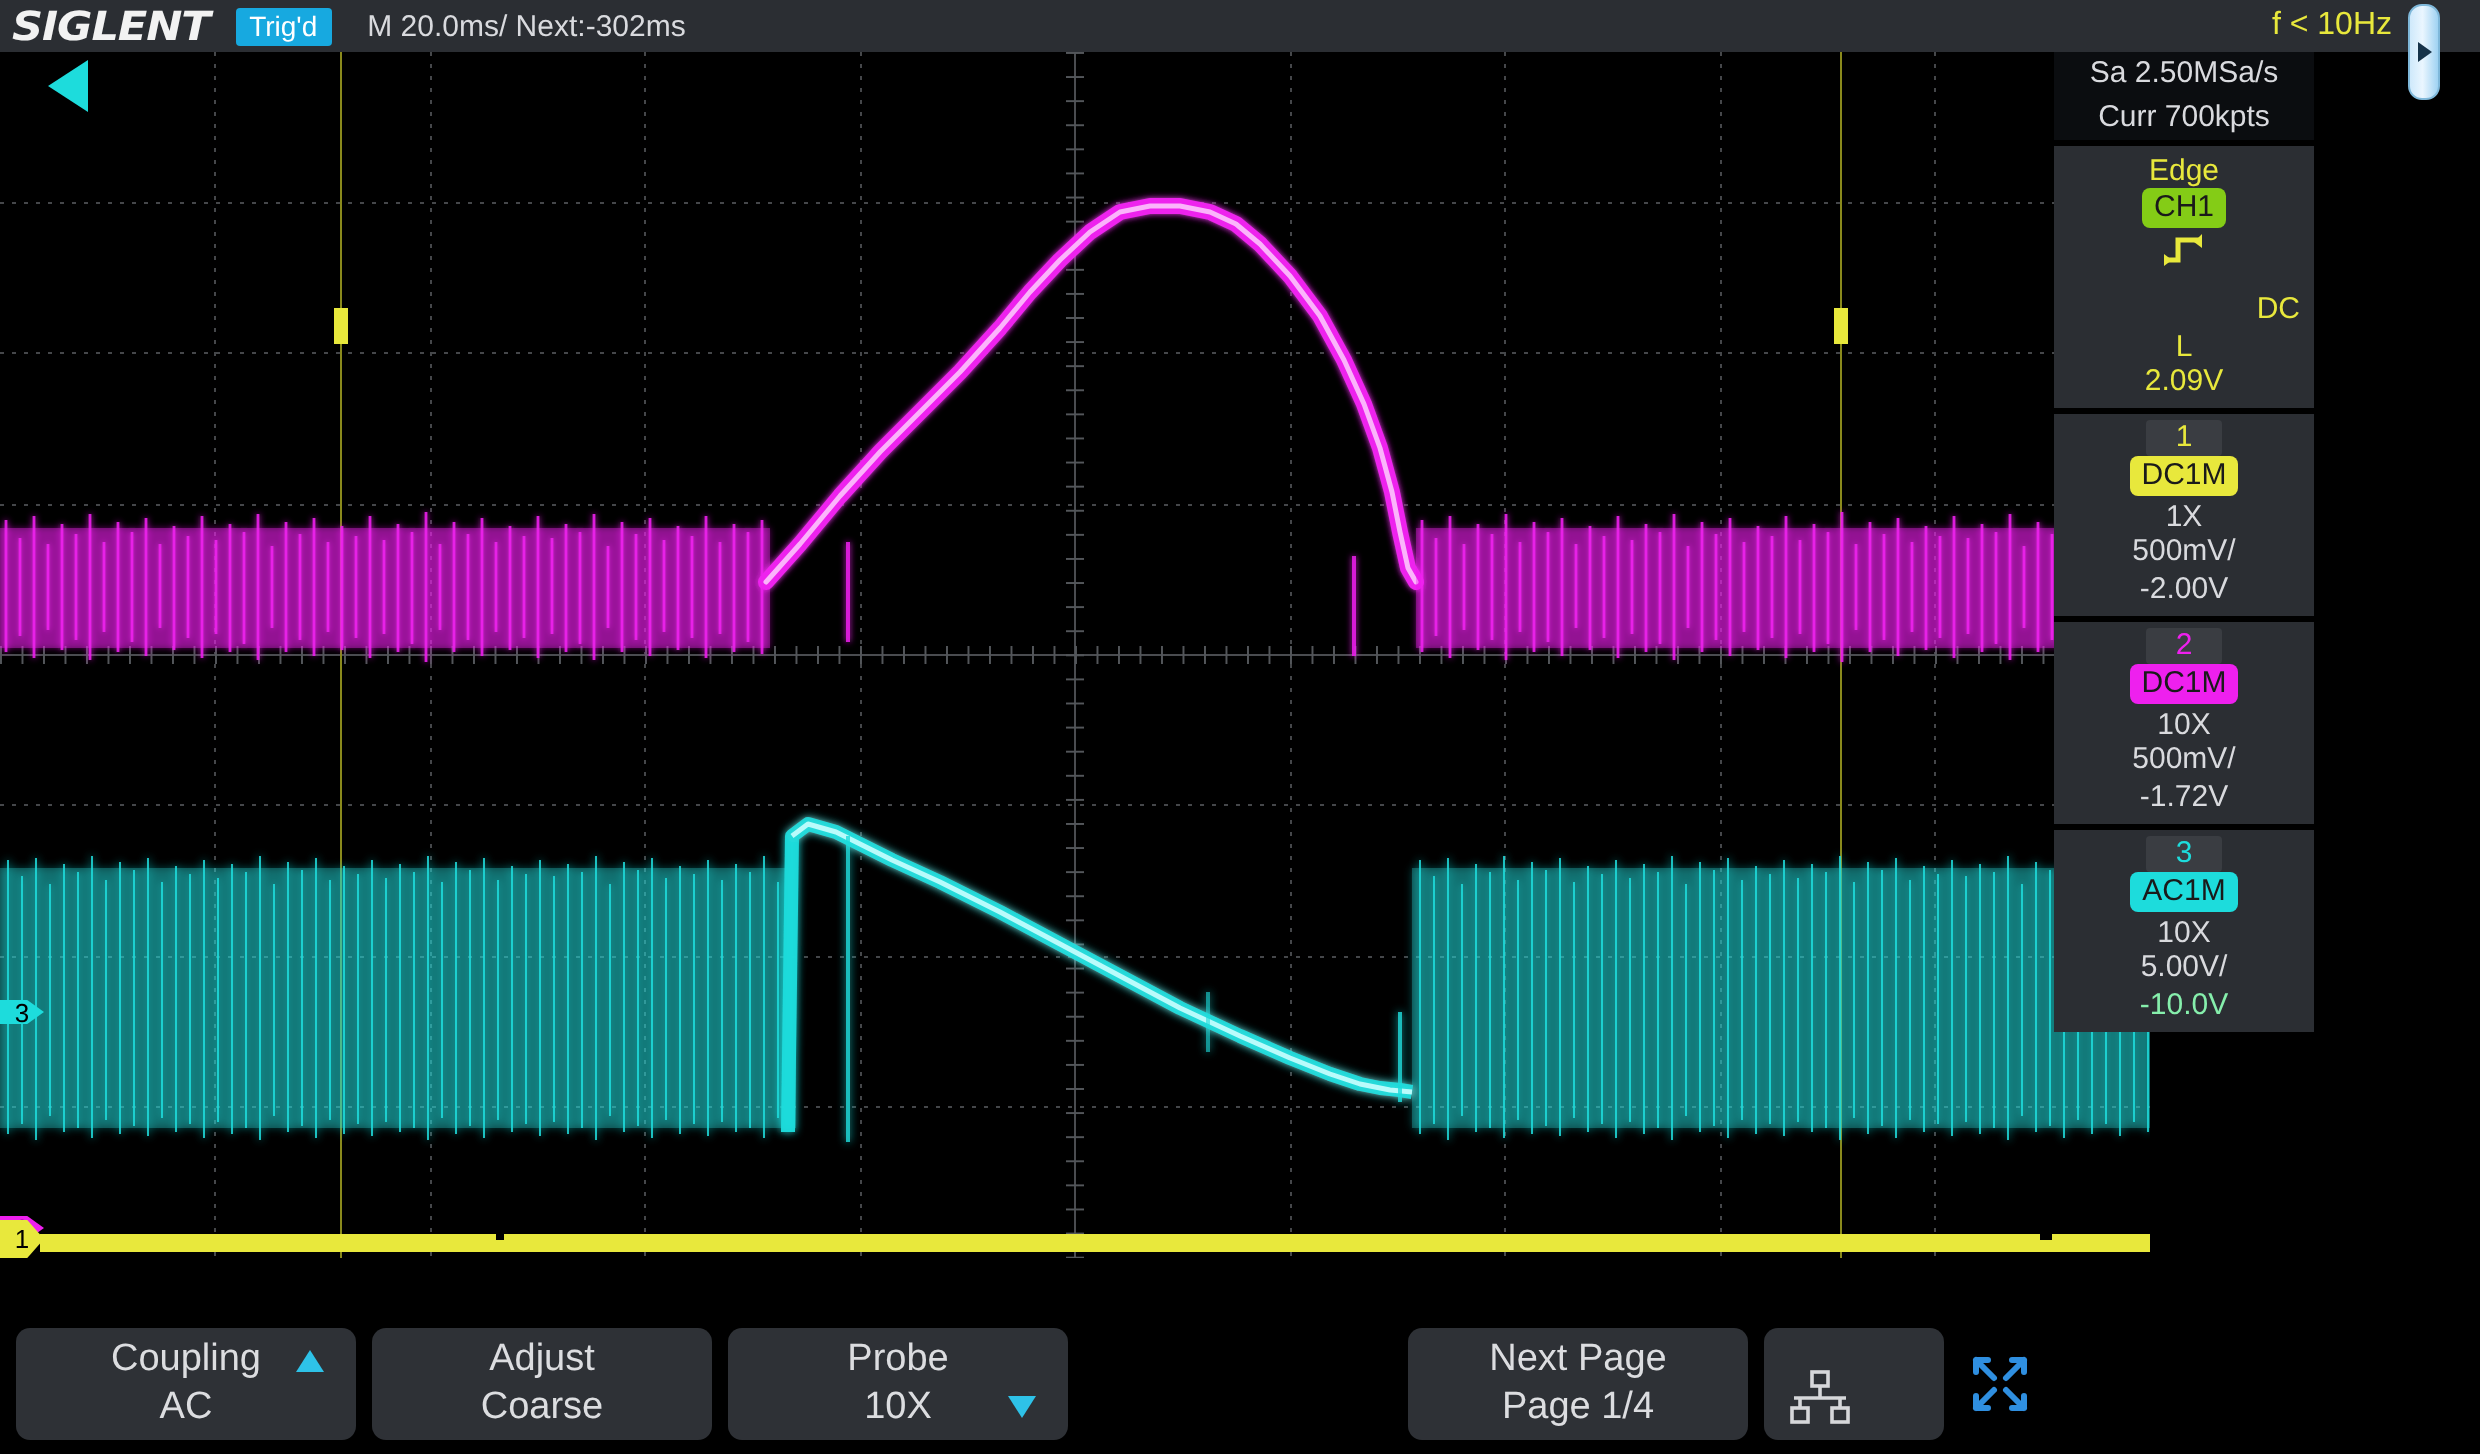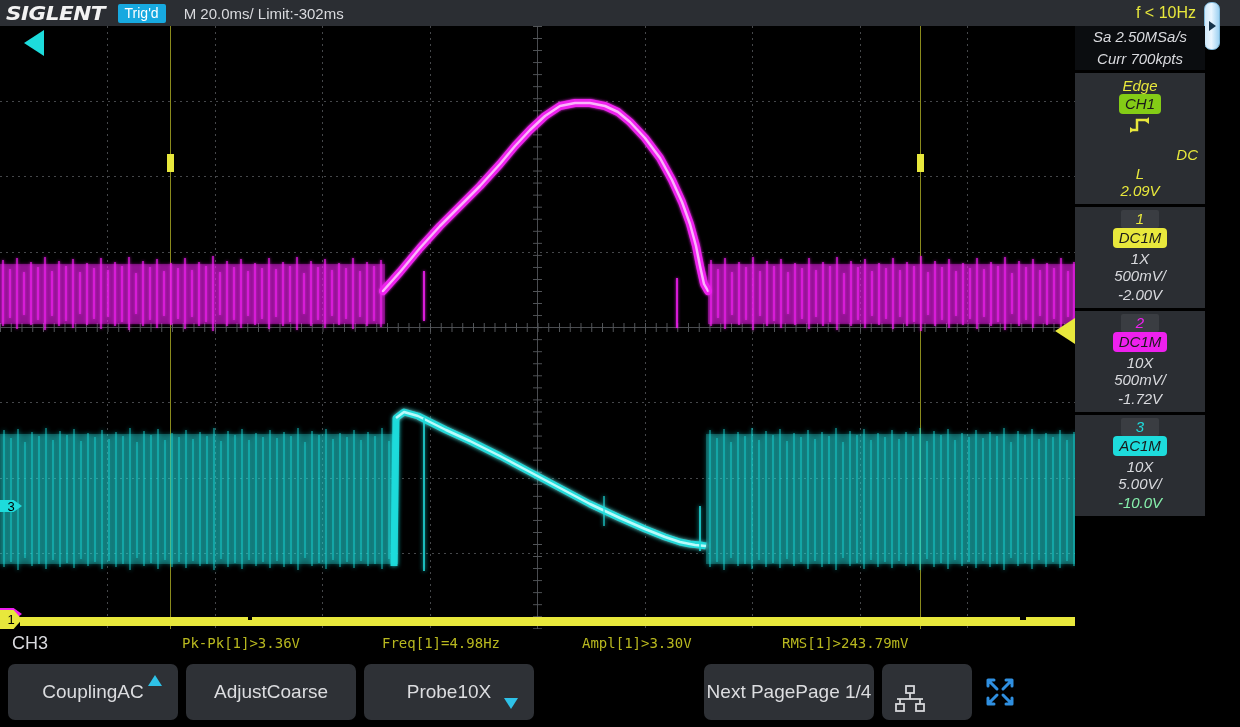--- a/index.html
+++ b/index.html
@@ -207,7 +207,7 @@
   <div id="topbar">
     <div id="logo">SIGLENT</div>
     <div id="trigstate">Trig'd</div>
-    <div id="timebase">M 20.0ms/ Limit:-302ms</div>
+    <div id="timebase">M 20.0ms/ Next:-302ms</div>
     <div id="freqcounter">f &lt; 10Hz</div>
     <div id="scroll-right-btn">
       <div class="tri"></div>

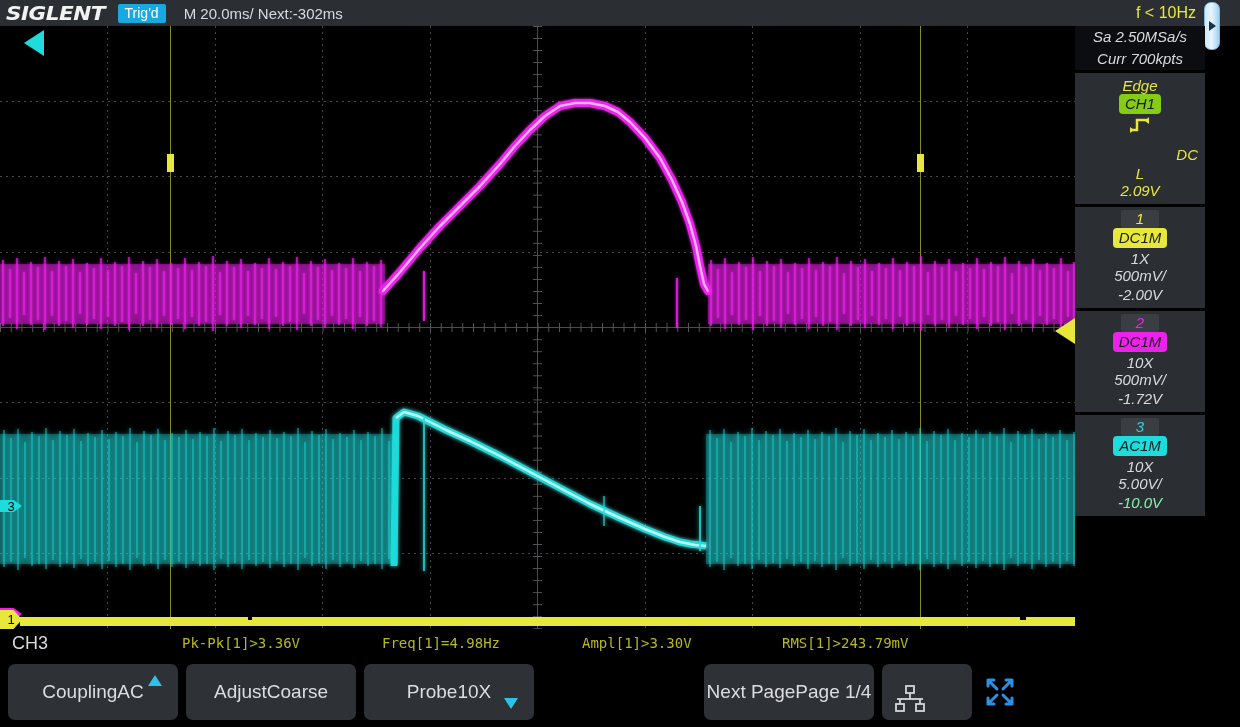--- a/index.html
+++ b/index.html
@@ -121,8 +121,8 @@
 
   
   #sidebar {
-    position: absolute; left: 1075px; top: 26px;
-    width: 130px; height: 603px; font-style: italic;
+    position: absolute; left: 1027px; top: 26px;
+    width: 130px; height: 603px;
   }
   .sb-block { background: #2b2e33; }
   .sb-info {

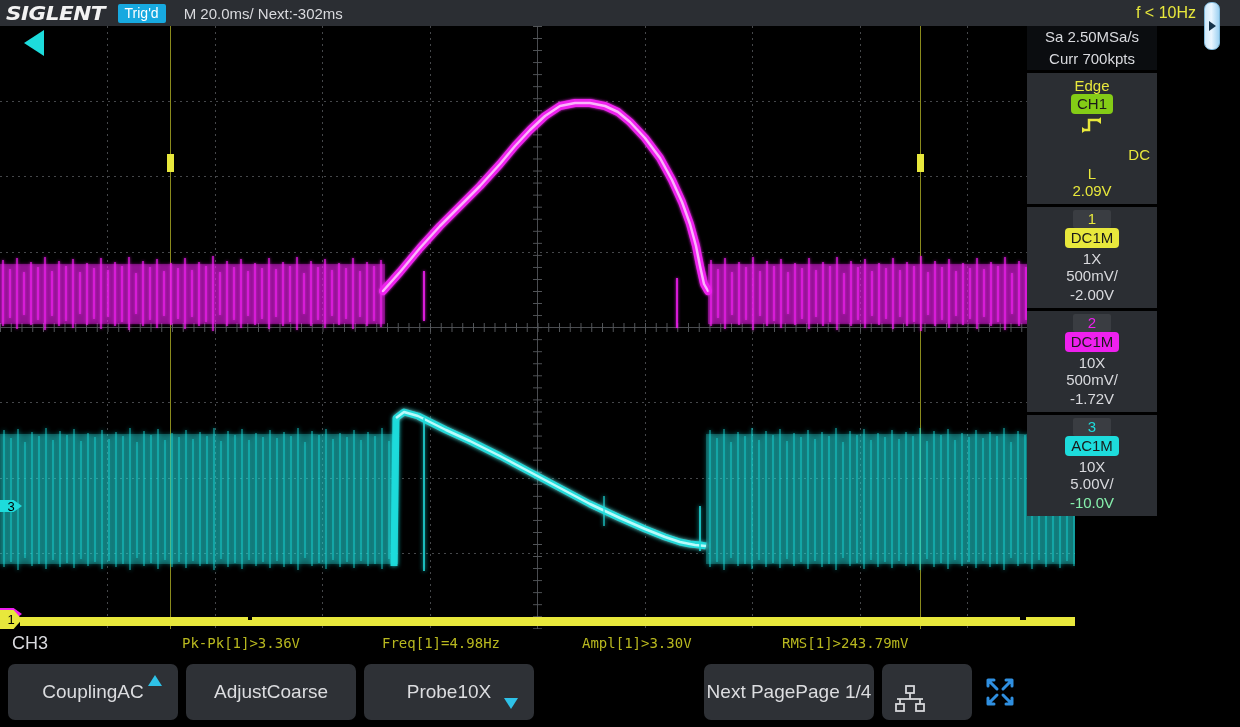--- a/index.html
+++ b/index.html
@@ -611,13 +611,6 @@
     </div>
   </div>
 
-  <div id="measbar">
-    <div id="meas-chan">CH3</div>
-    <div class="meas-item">Pk-Pk[1]&gt;3.36V</div>
-    <div class="meas-item">Freq[1]=4.98Hz</div>
-    <div class="meas-item">Ampl[1]&gt;3.30V</div>
-    <div class="meas-item">RMS[1]&gt;243.79mV</div>
-  </div>
 
   <div id="menubar">
     <div class="menu-btn" style="width:170px">

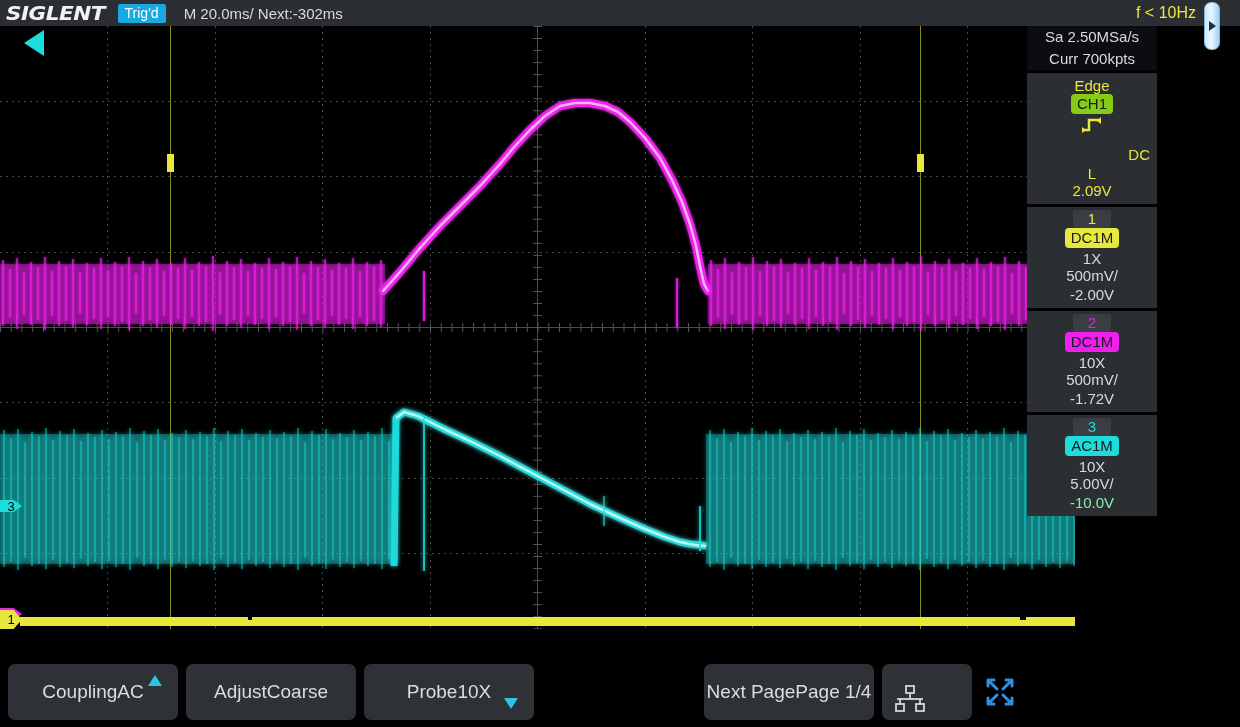--- a/index.html
+++ b/index.html
@@ -167,7 +167,7 @@
   .menu-btn {
     background: #2e3136; border-radius: 7px;
     height: 56px; margin-left: 8px;
-    display: flex; flex-direction: row;
+    display: flex; flex-direction: column;
     align-items: center; justify-content: center;
     color: #dcdde0; font-size: 19px; position: relative;
   }

